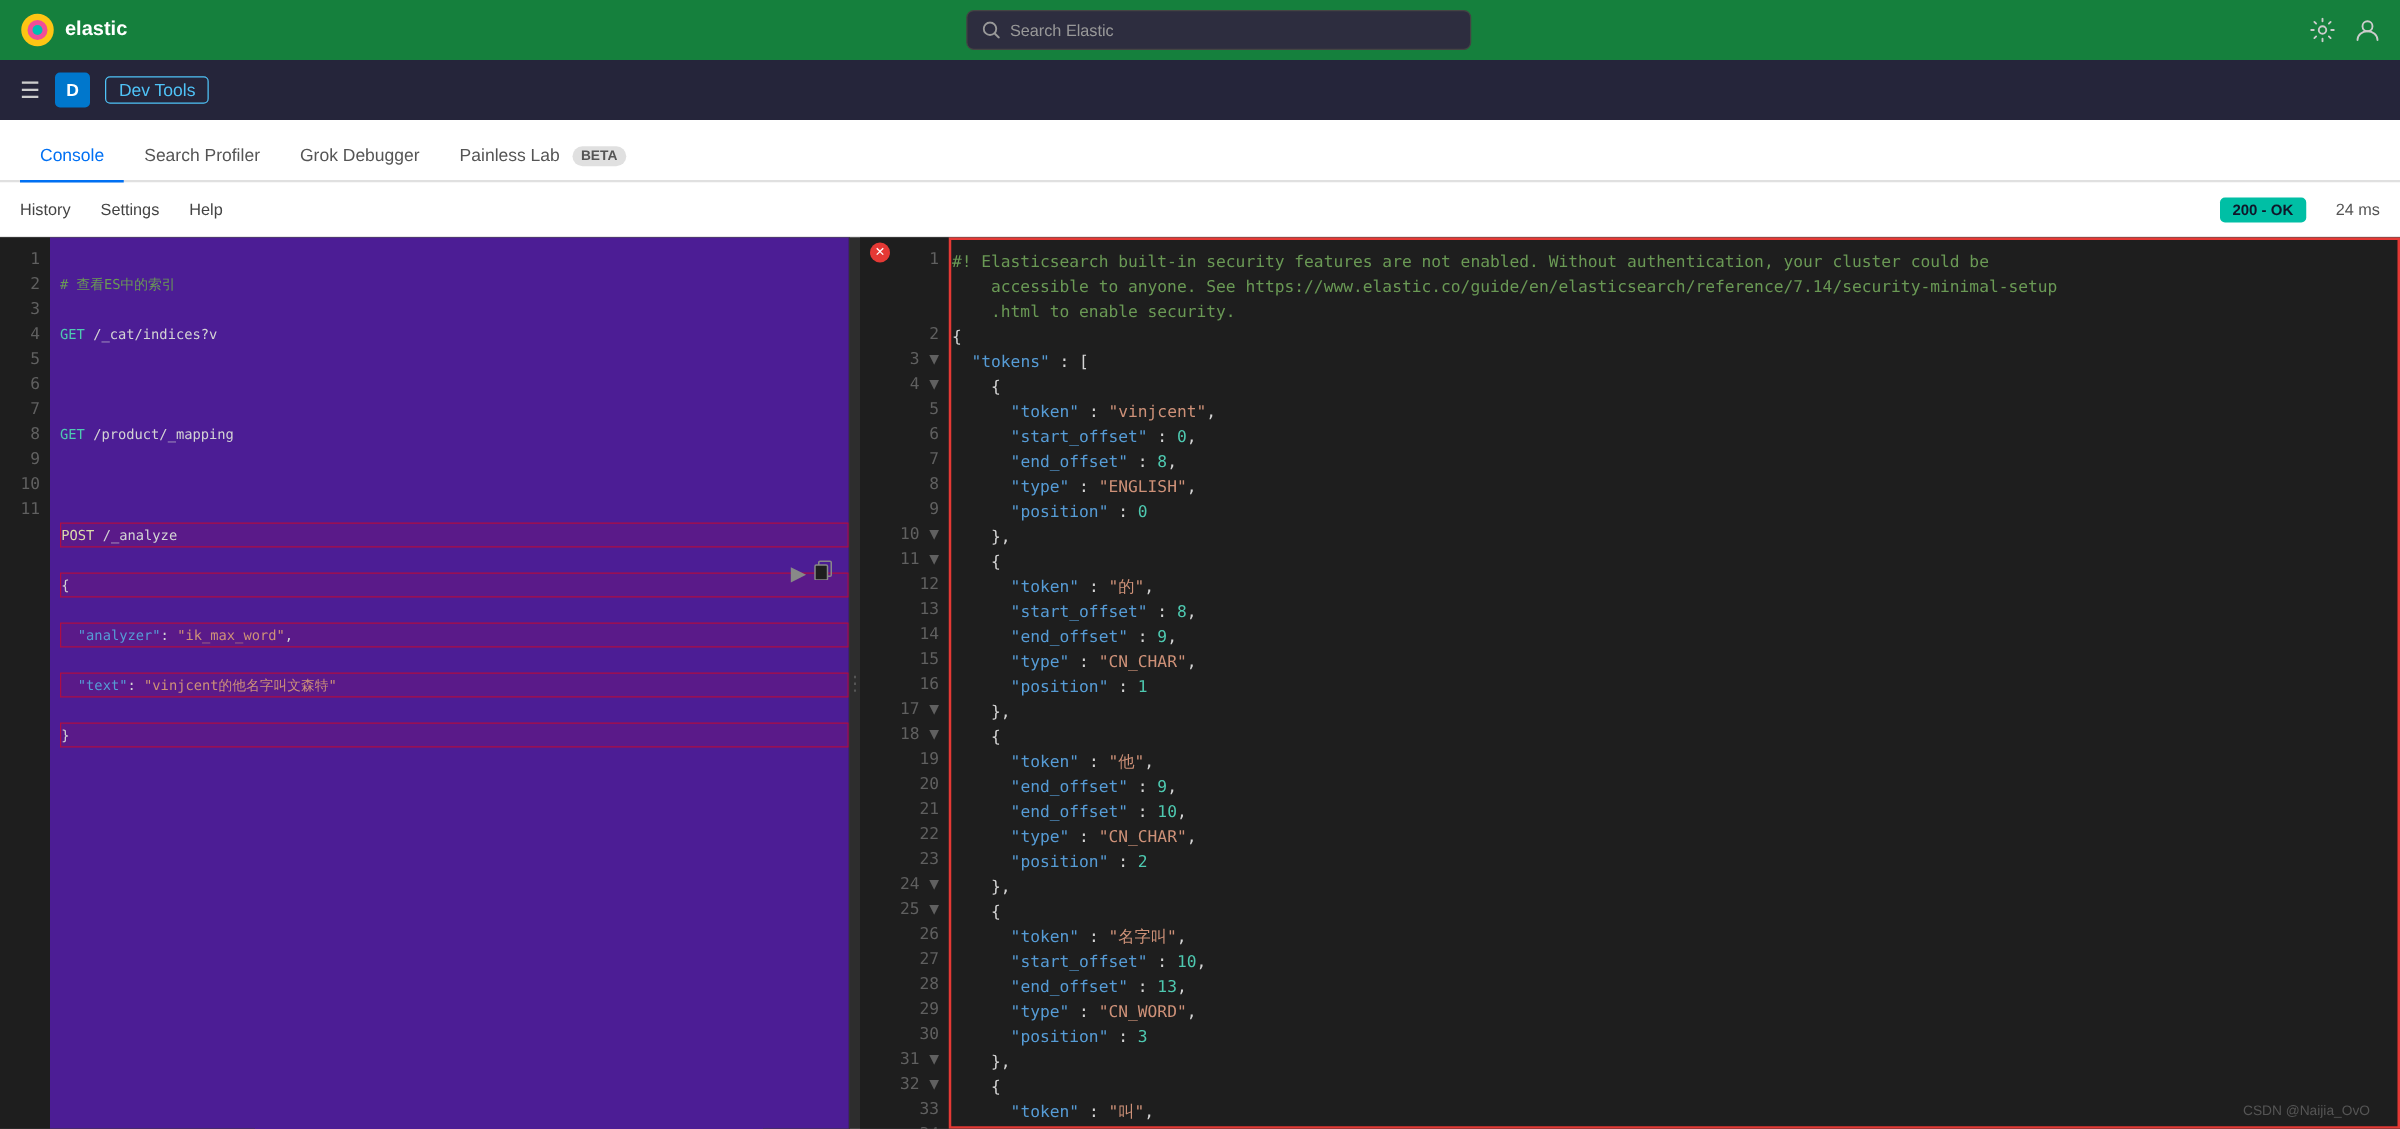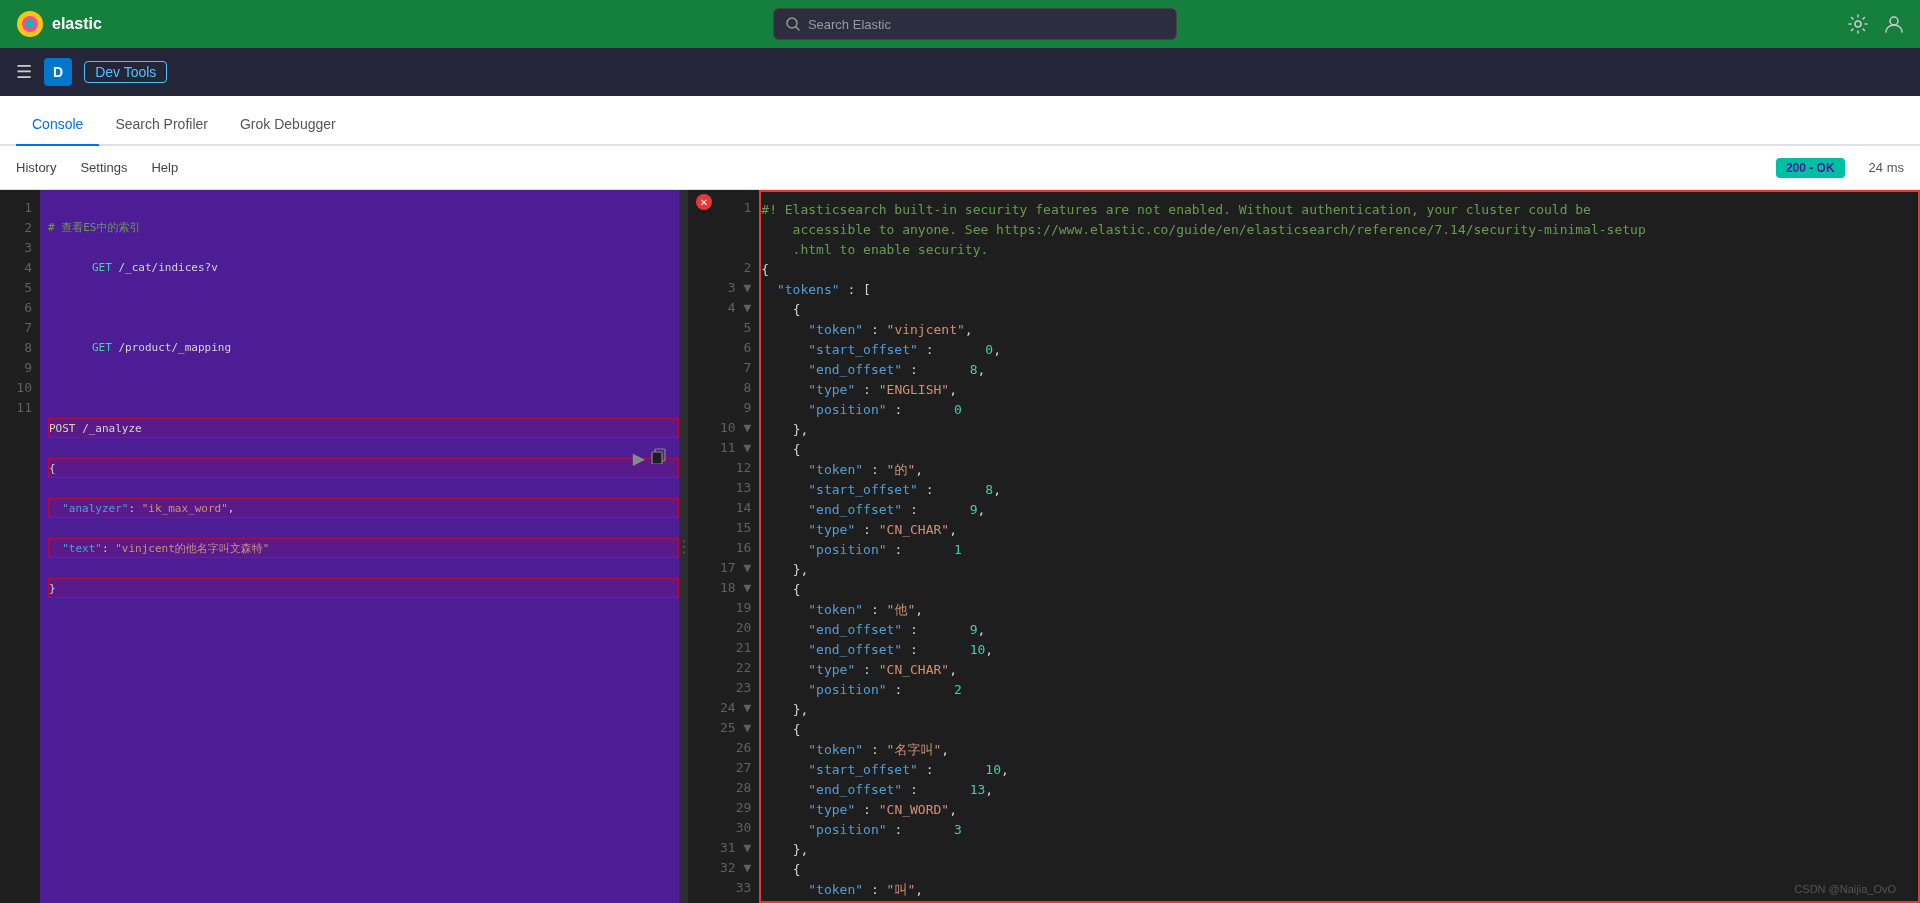--- a/index.html
+++ b/index.html
@@ -355,6 +355,10 @@
   <div class="tab active">Console</div>
   <div class="tab">Search Profiler</div>
   <div class="tab">Grok Debugger</div>
+  <div class="tab">
+    Painless Lab
+    <span class="beta-badge">BETA</span>
+  </div>
 </div>
 
 <div class="toolbar">

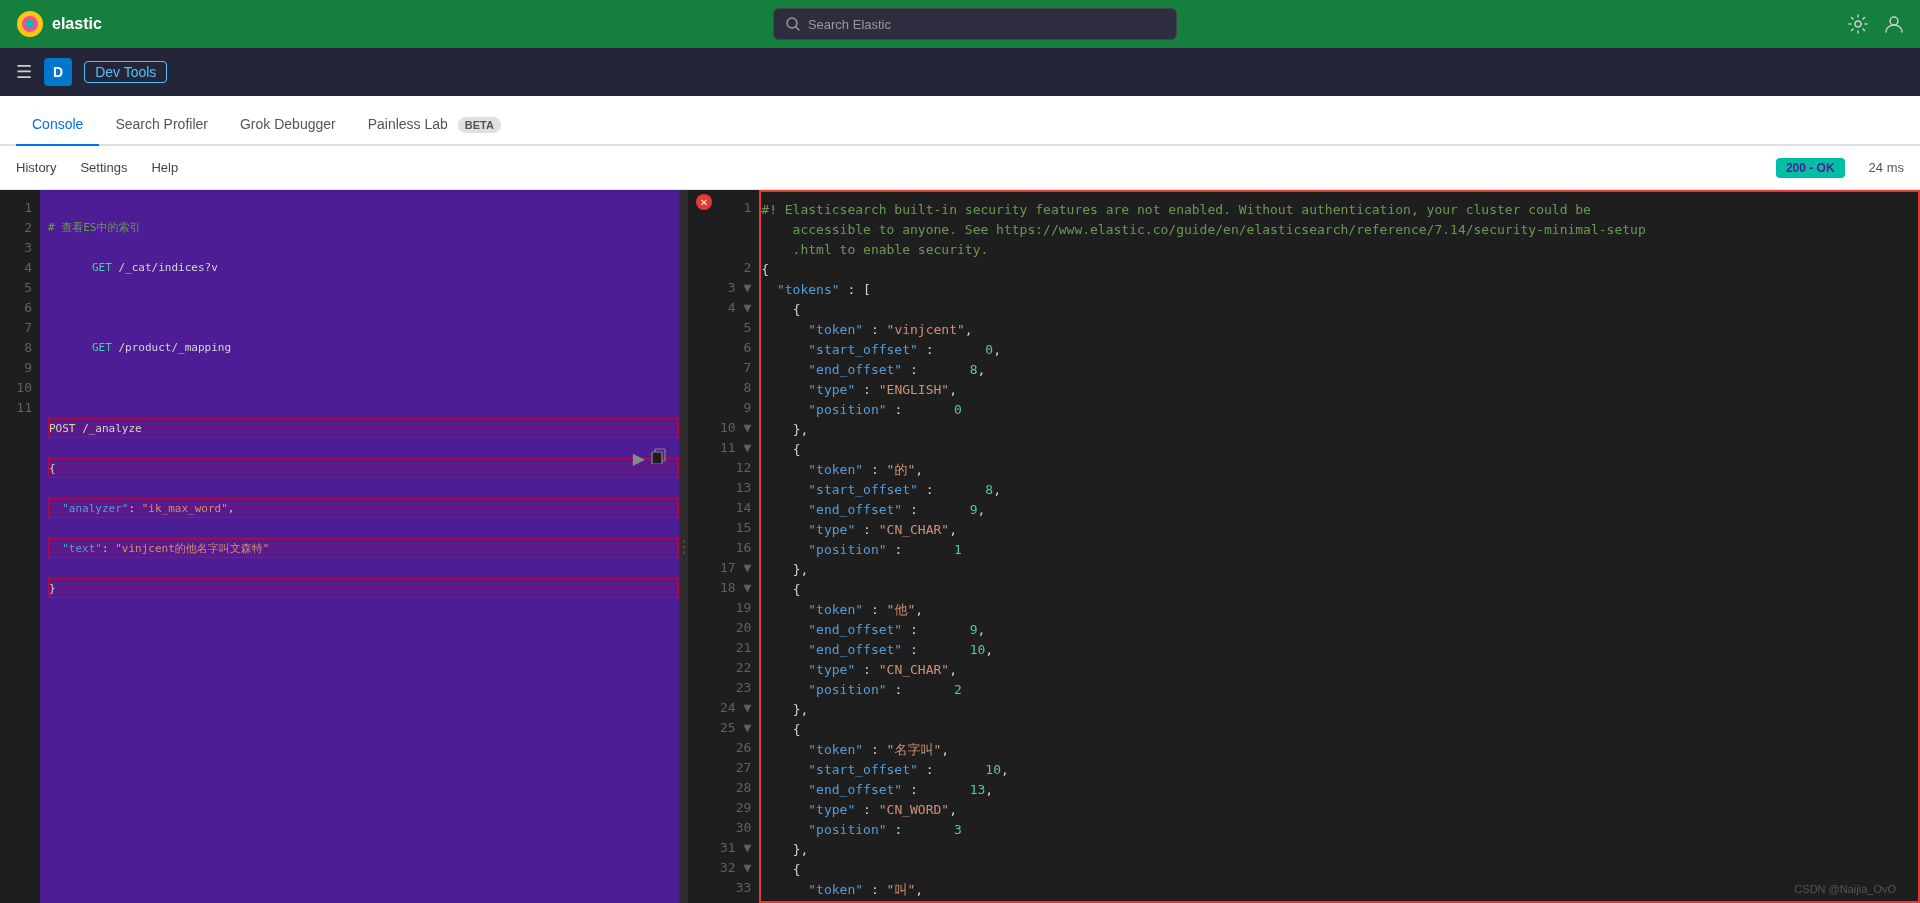--- a/index.html
+++ b/index.html
@@ -154,7 +154,7 @@
     .status-badge {
       margin-left: auto;
       background: #00bfa5;
-      color: #4c1d95;
+      color: #0f172a;
       border-radius: 4px;
       font-size: 12px;
       font-weight: 700;

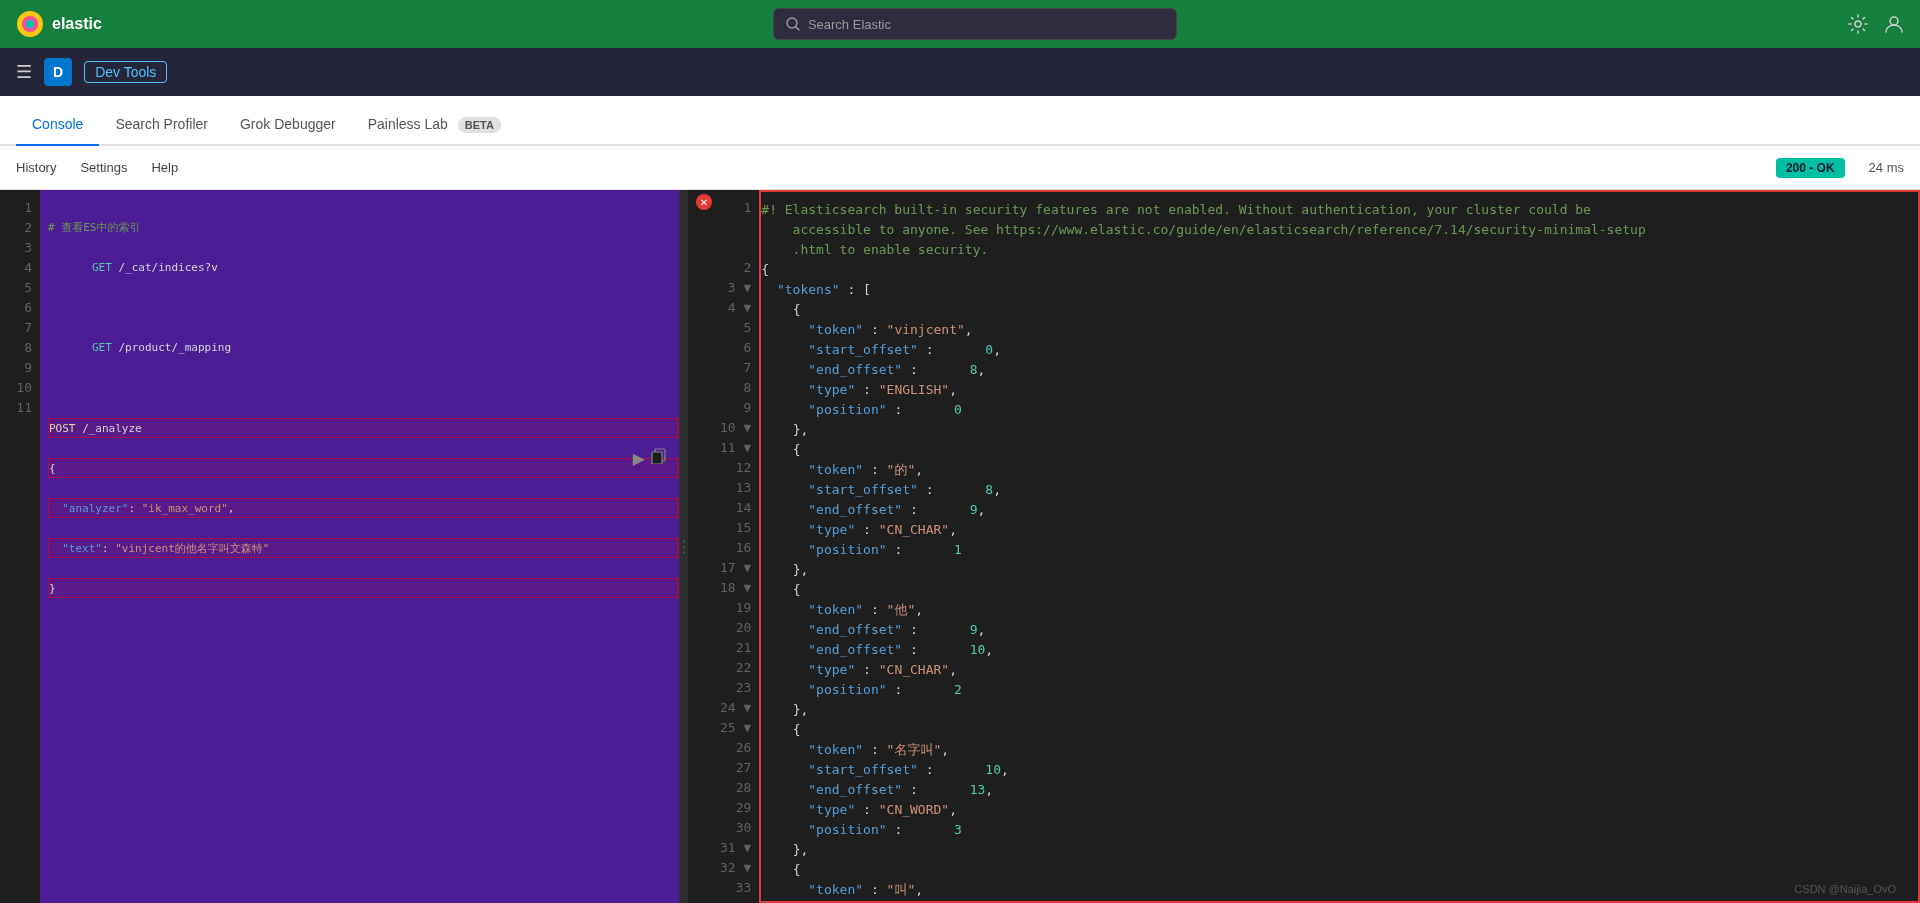--- a/index.html
+++ b/index.html
@@ -213,7 +213,7 @@
     }
 
     
-    .c-green { color: #4ec9b0; margin-left: 44px; }
+    .c-green { color: #4ec9b0; }
     .c-yellow { color: #dcdcaa; }
     .c-blue { color: #569cd6; }
     .c-orange { color: #ce9178; }

